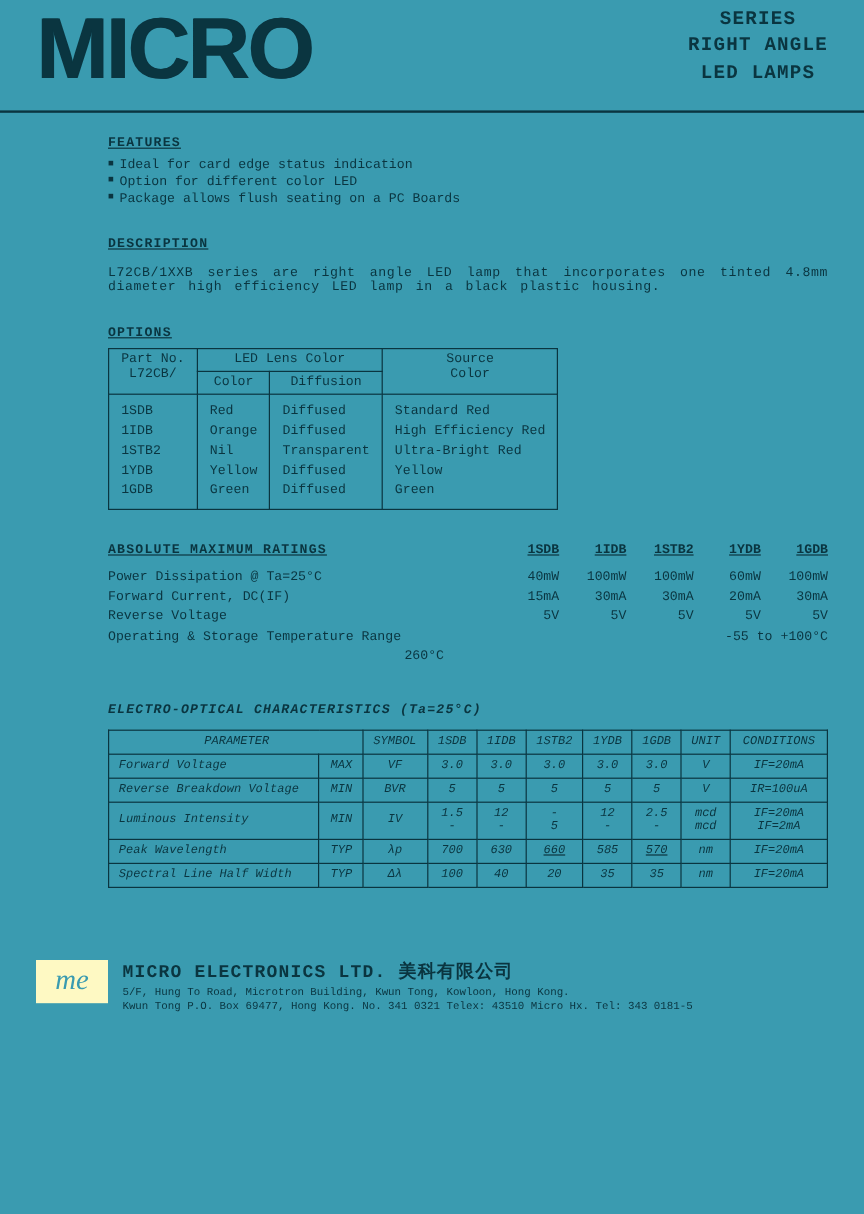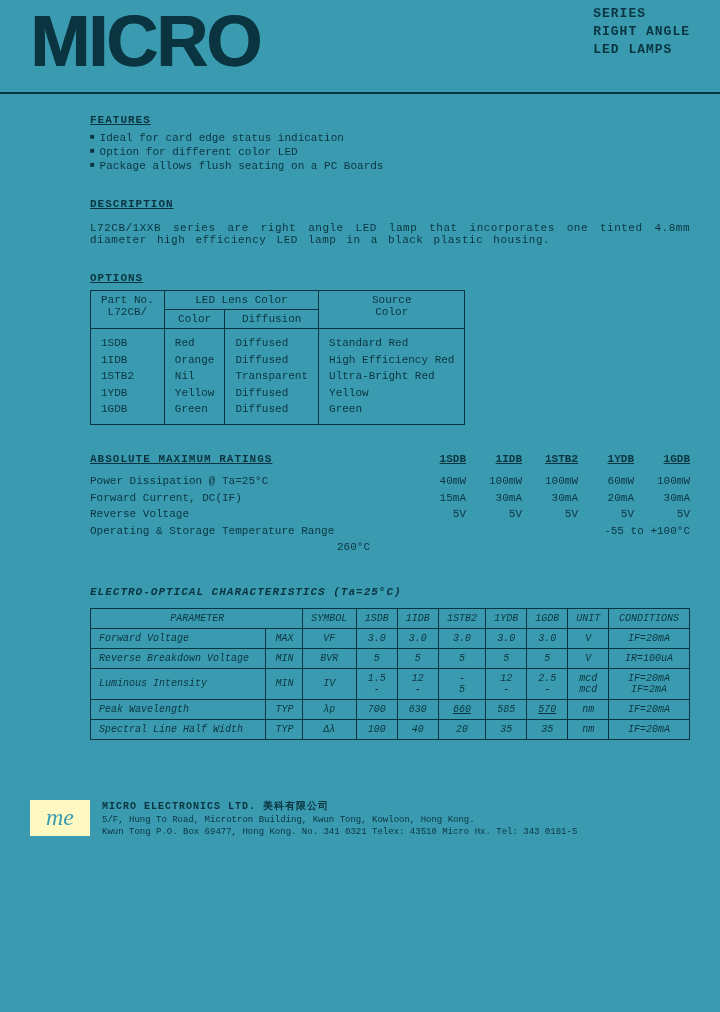--- a/index.html
+++ b/index.html
@@ -35,9 +35,9 @@
     position: absolute;
     right: 30px;
     top: 5px;
-    text-align: left;
+    text-align: center;
     font-weight: bold;
-    font-size: 13px;
+    font-size: 16px;
     line-height: 1.4;
     letter-spacing: 1px;
   }

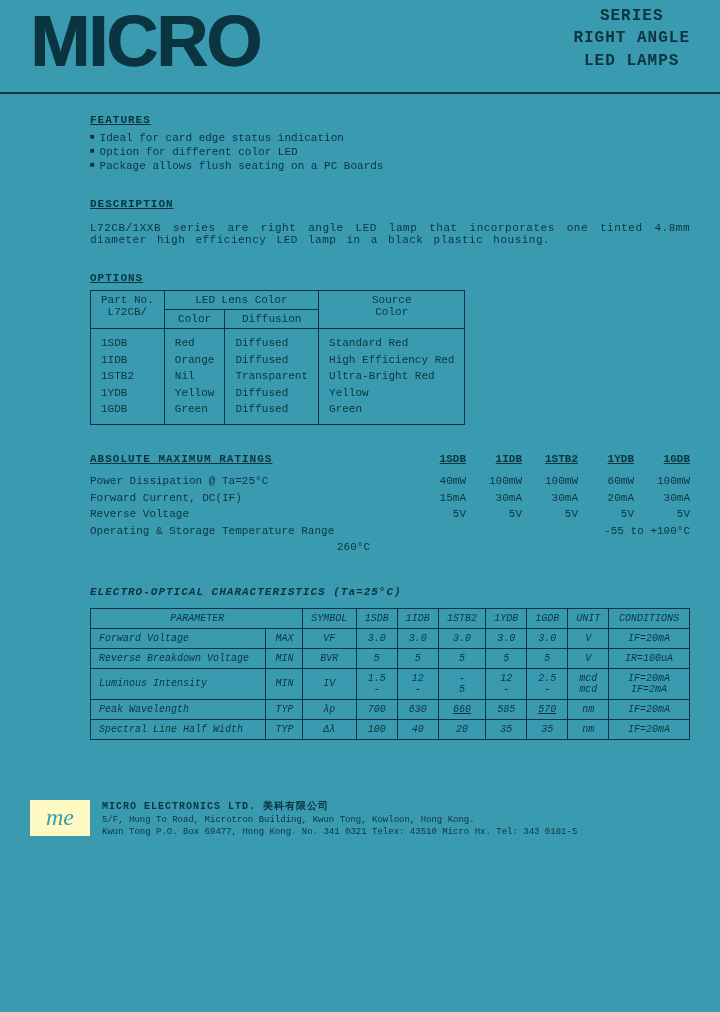--- a/index.html
+++ b/index.html
@@ -162,7 +162,7 @@
   }
   .footer-company {
     font-weight: bold;
-    font-size: 10px;
+    font-size: 15px;
     letter-spacing: 1px;
   }
   .sec {

